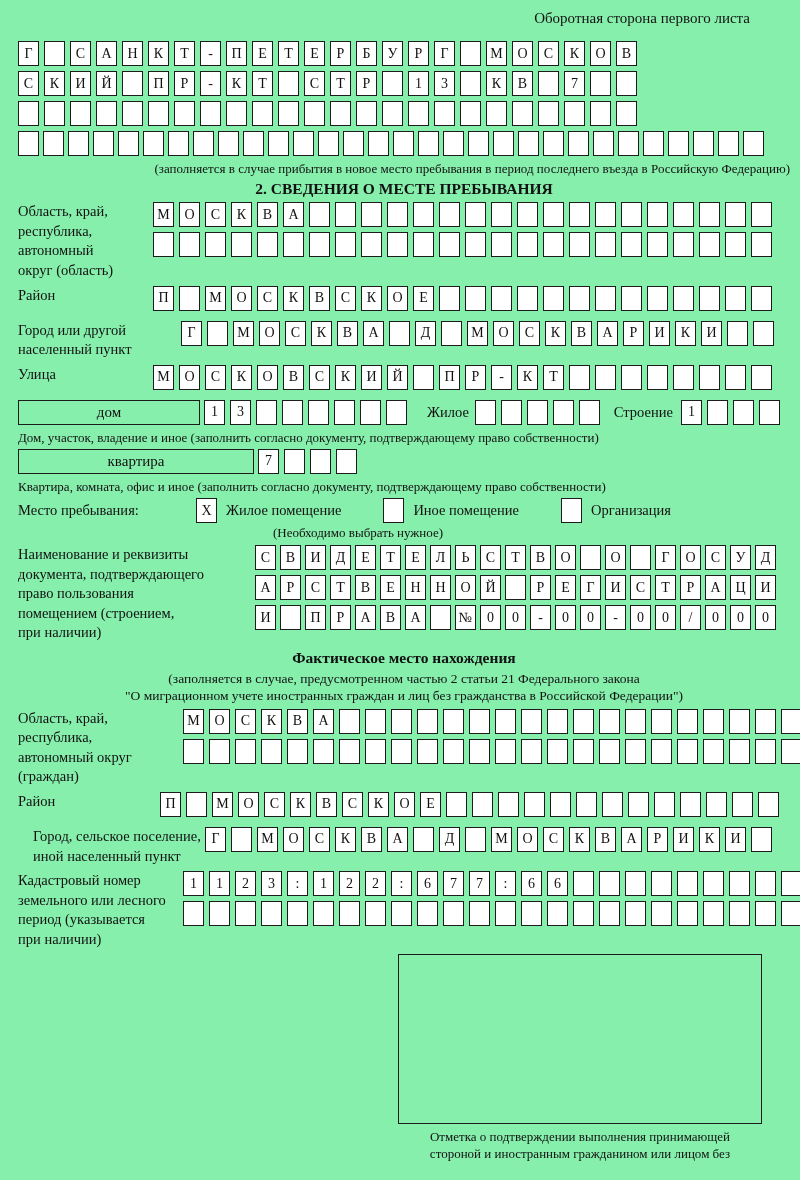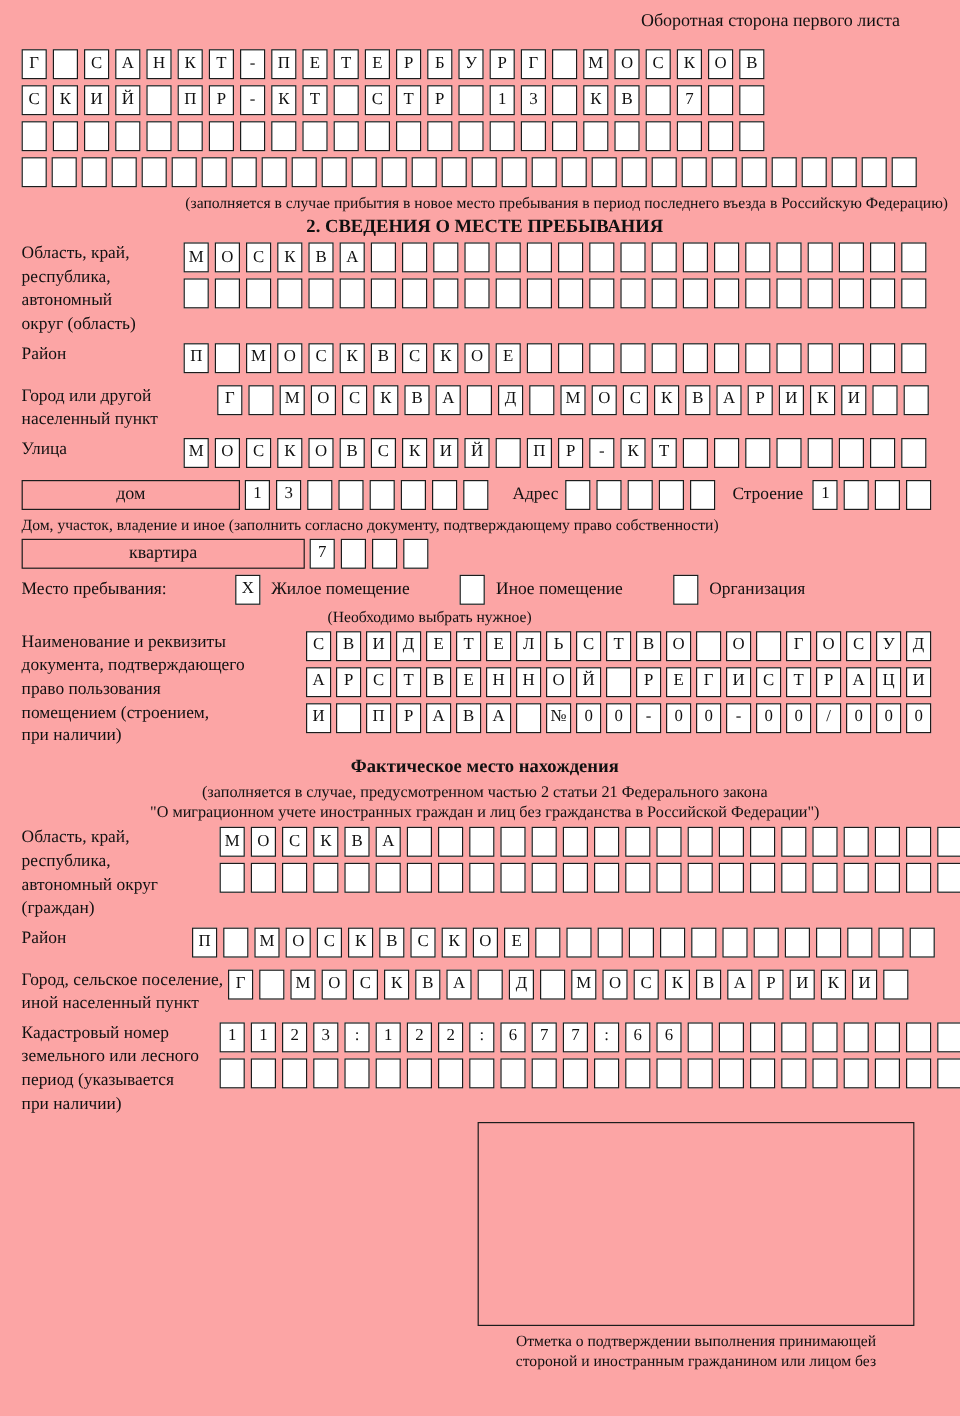--- a/index.html
+++ b/index.html
@@ -5,7 +5,7 @@
   html,body{margin:0;padding:0;background:#fff;}
   #page{
     position:relative;width:800px;height:1180px;overflow:hidden;
-    background:#fca5a5;color:#111;
+    background:#86efac;color:#111;
     font-family:"Liberation Serif","DejaVu Serif",serif;
     box-sizing:border-box;padding:10px 10px 0 18px;
   }

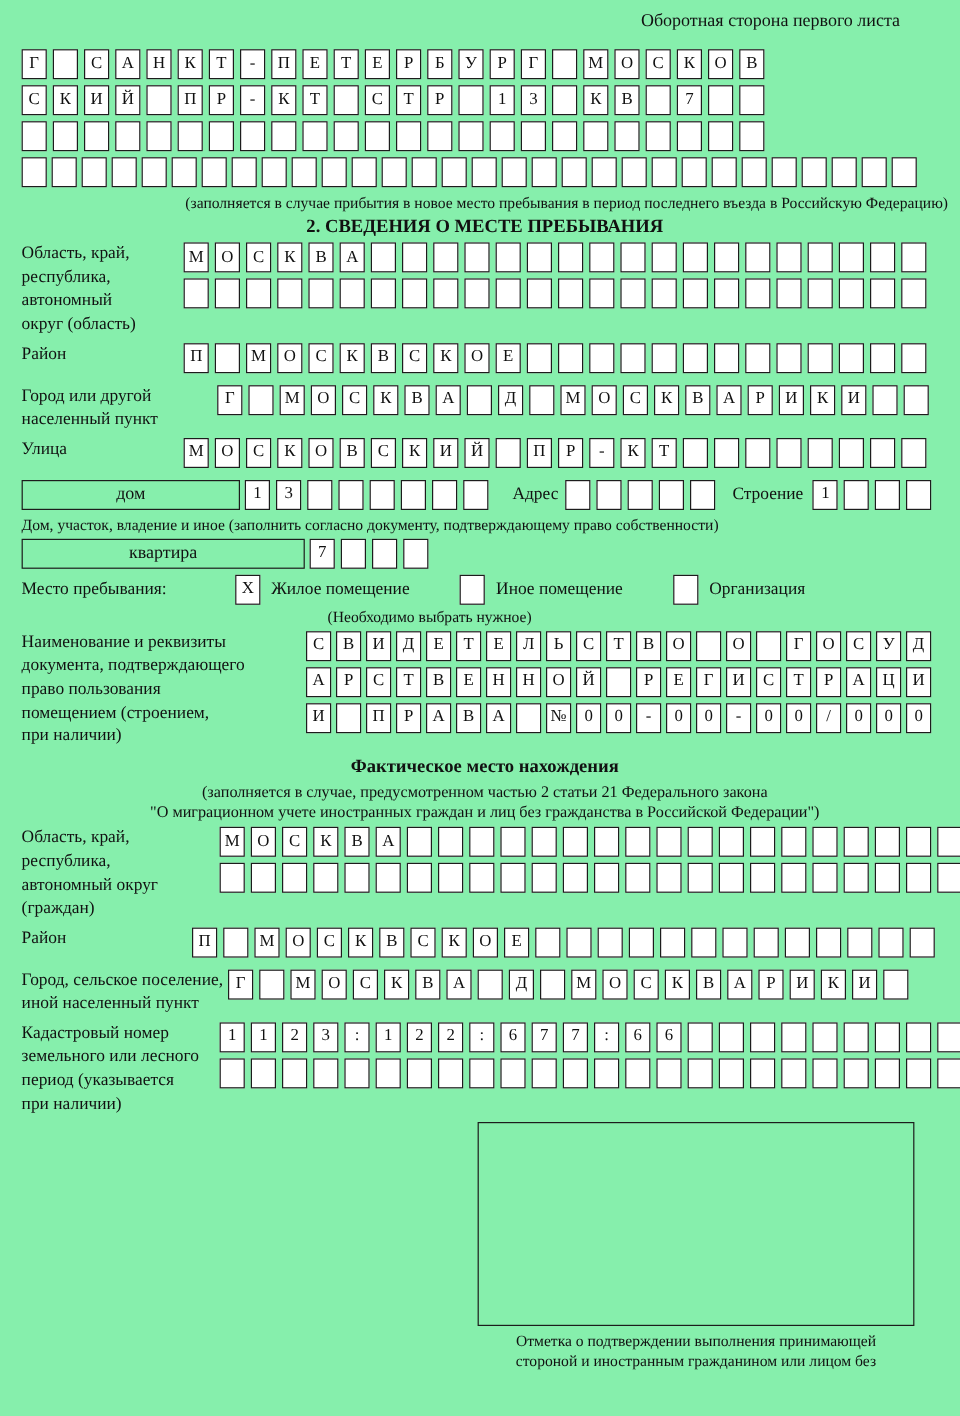--- a/index.html
+++ b/index.html
@@ -332,7 +332,7 @@
         <div class="cell"></div>
         <div class="cell"></div>
       </div>
-    <div class="inline-lbl" style="margin-left:20px;margin-right:6px;">Адрес</div>
+    <div class="inline-lbl" style="margin-left:20px;margin-right:6px;">Жилое</div>
     <div class="cells" style="margin-bottom:0;">
         <div class="cell"></div>
         <div class="cell"></div>

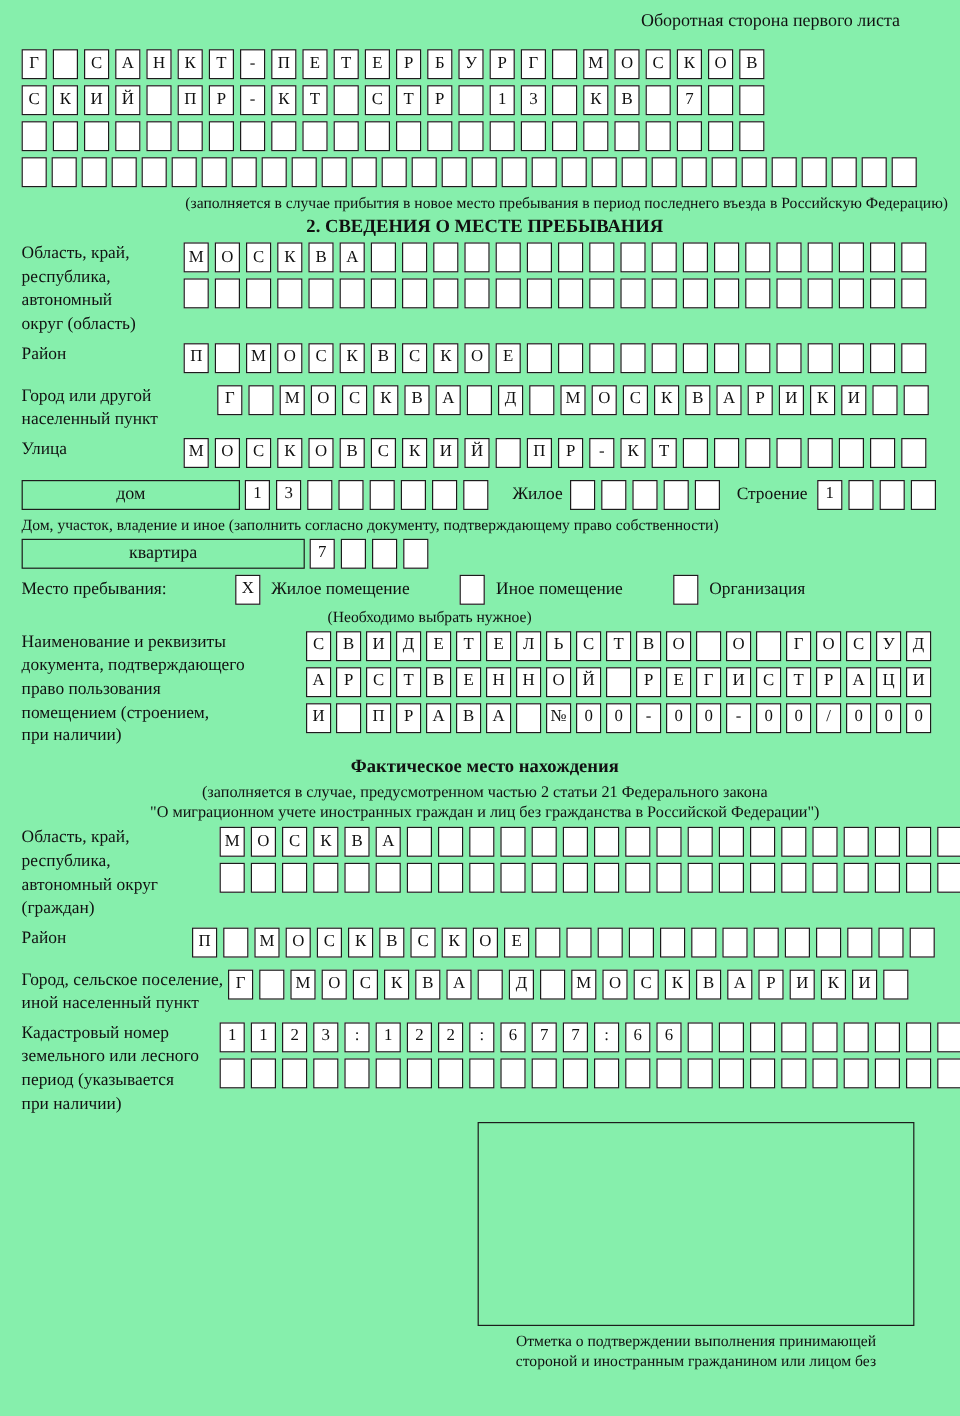--- a/index.html
+++ b/index.html
@@ -359,6 +359,7 @@
         <div class="cell"></div>
       </div>
   </div>
+  <div class="caption">Квартира, комната, офис и иное (заполнить согласно документу, подтверждающему право собственности)</div>
 
   <div class="mesto-row">
     <div style="width:150px;">Место пребывания:</div>

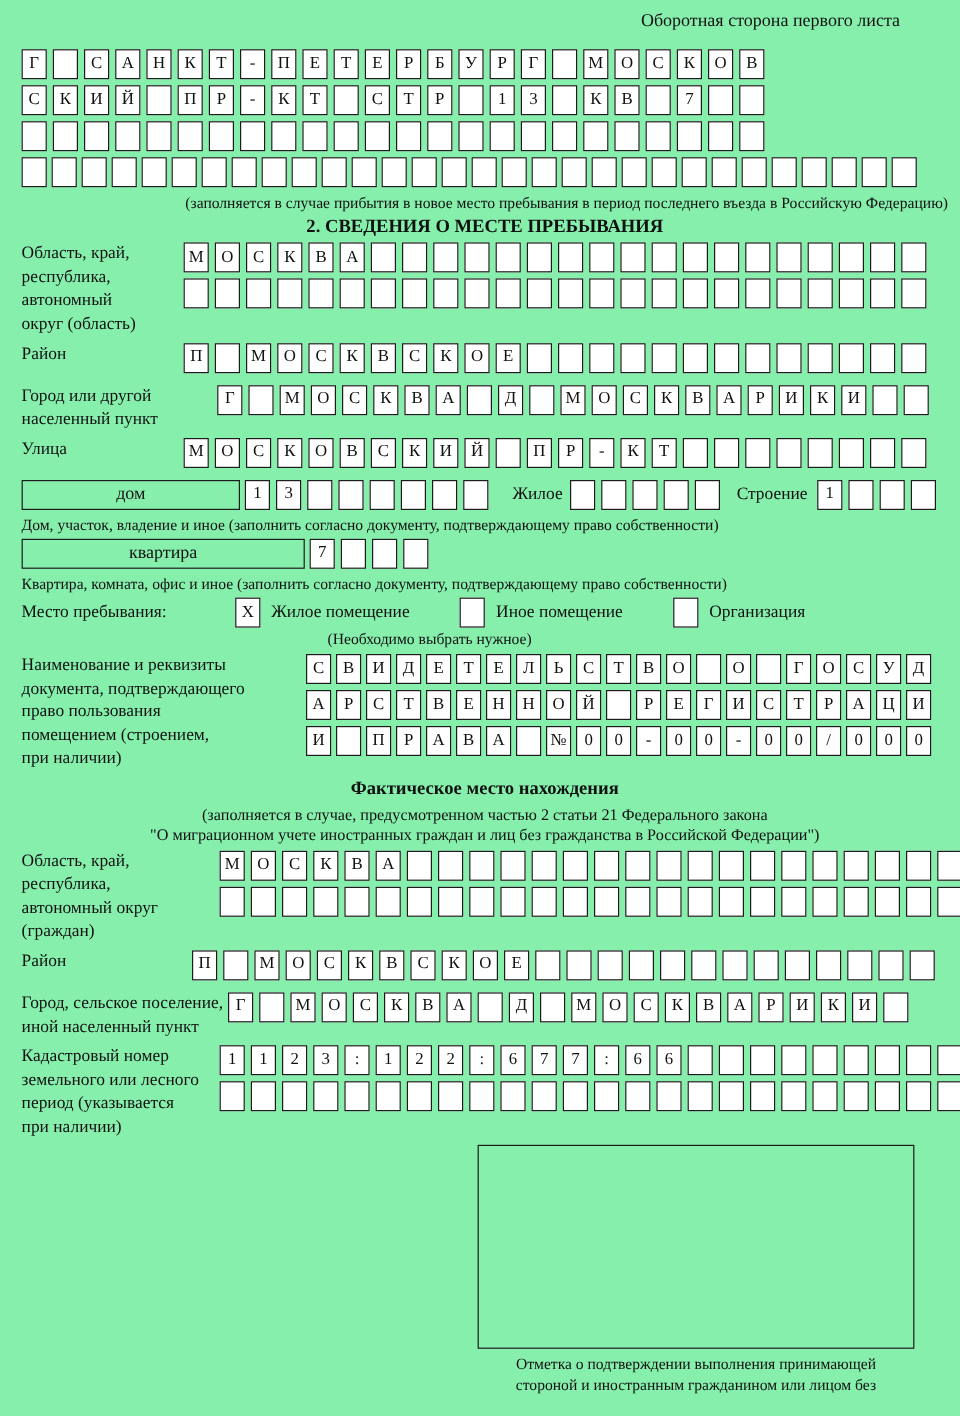--- a/index.html
+++ b/index.html
@@ -13,7 +13,7 @@
   .form-row{display:flex;align-items:flex-start;margin-bottom:5px;}
   .row-label{flex-shrink:0;font-size:14.5px;line-height:1.35;}
   .w157{width:157px;} .w135{width:135px;} .w142{width:142px;}
-  .w165{width:165px;} .w172{width:172px;} .w237{width:237px;}
+  .w165{width:165px;} .w172{width:172px;margin-left:15px;} .w237{width:237px;}
   .rows-col{display:flex;flex-direction:column;}
   .cells{display:flex;gap:5px;margin-bottom:5px;}
   .cells-g4{gap:4px;}

